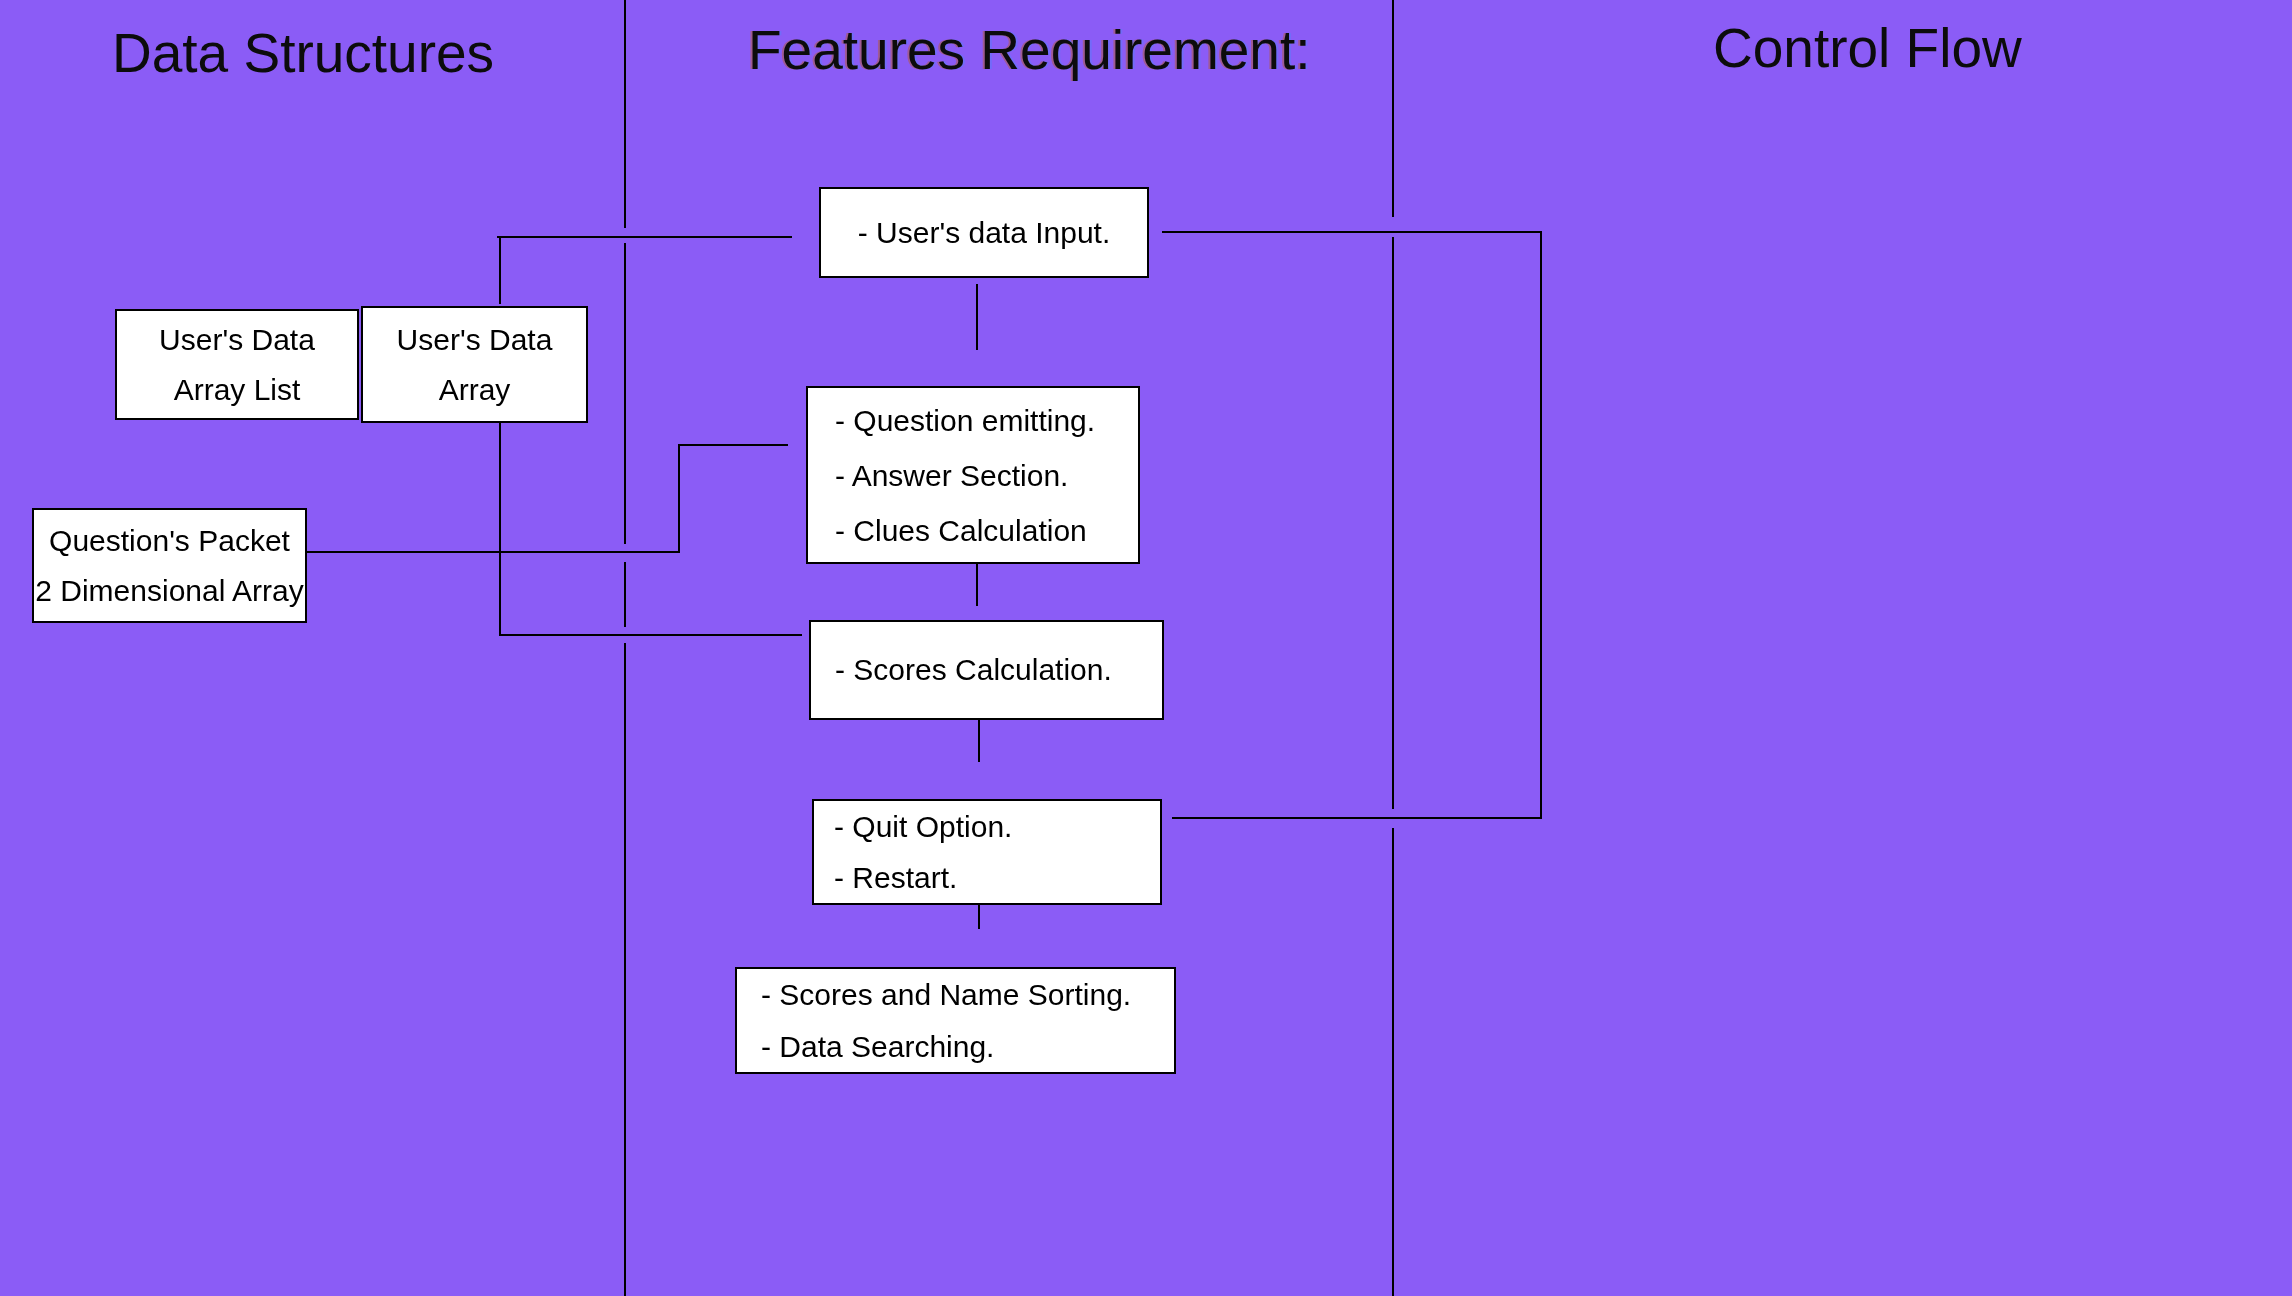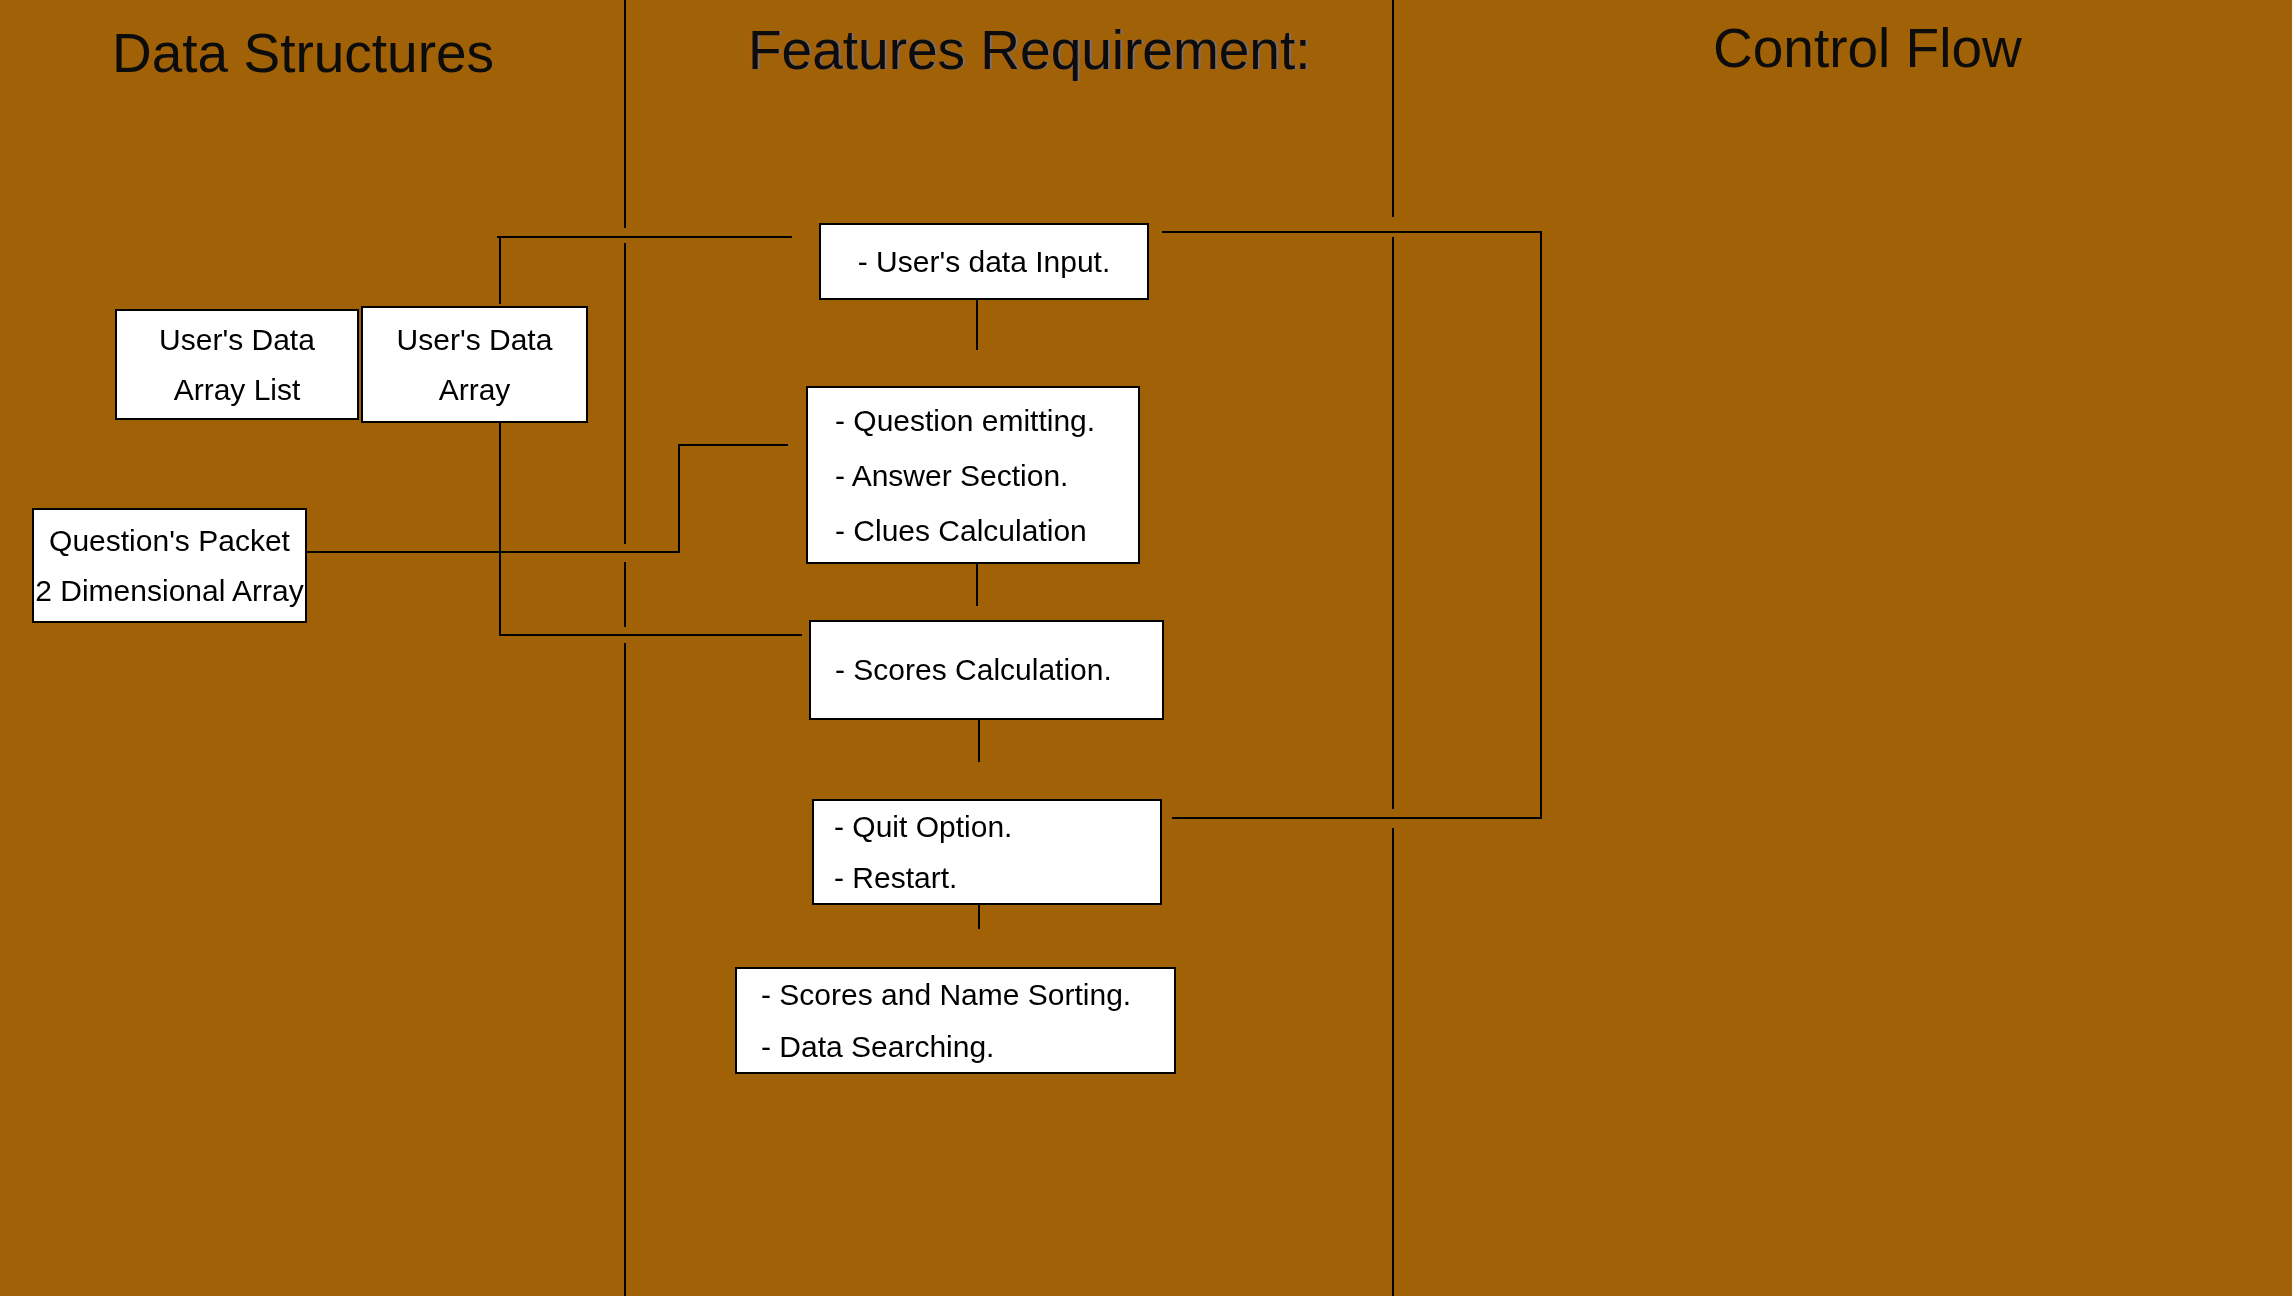--- a/index.html
+++ b/index.html
@@ -11,7 +11,7 @@
     position: relative;
     width: 2292px;
     height: 1296px;
-    background: #a16207;
+    background: #8b5cf6;
     font-family: "Liberation Sans", "DejaVu Sans", sans-serif;
     color: #000000;
     overflow: hidden;

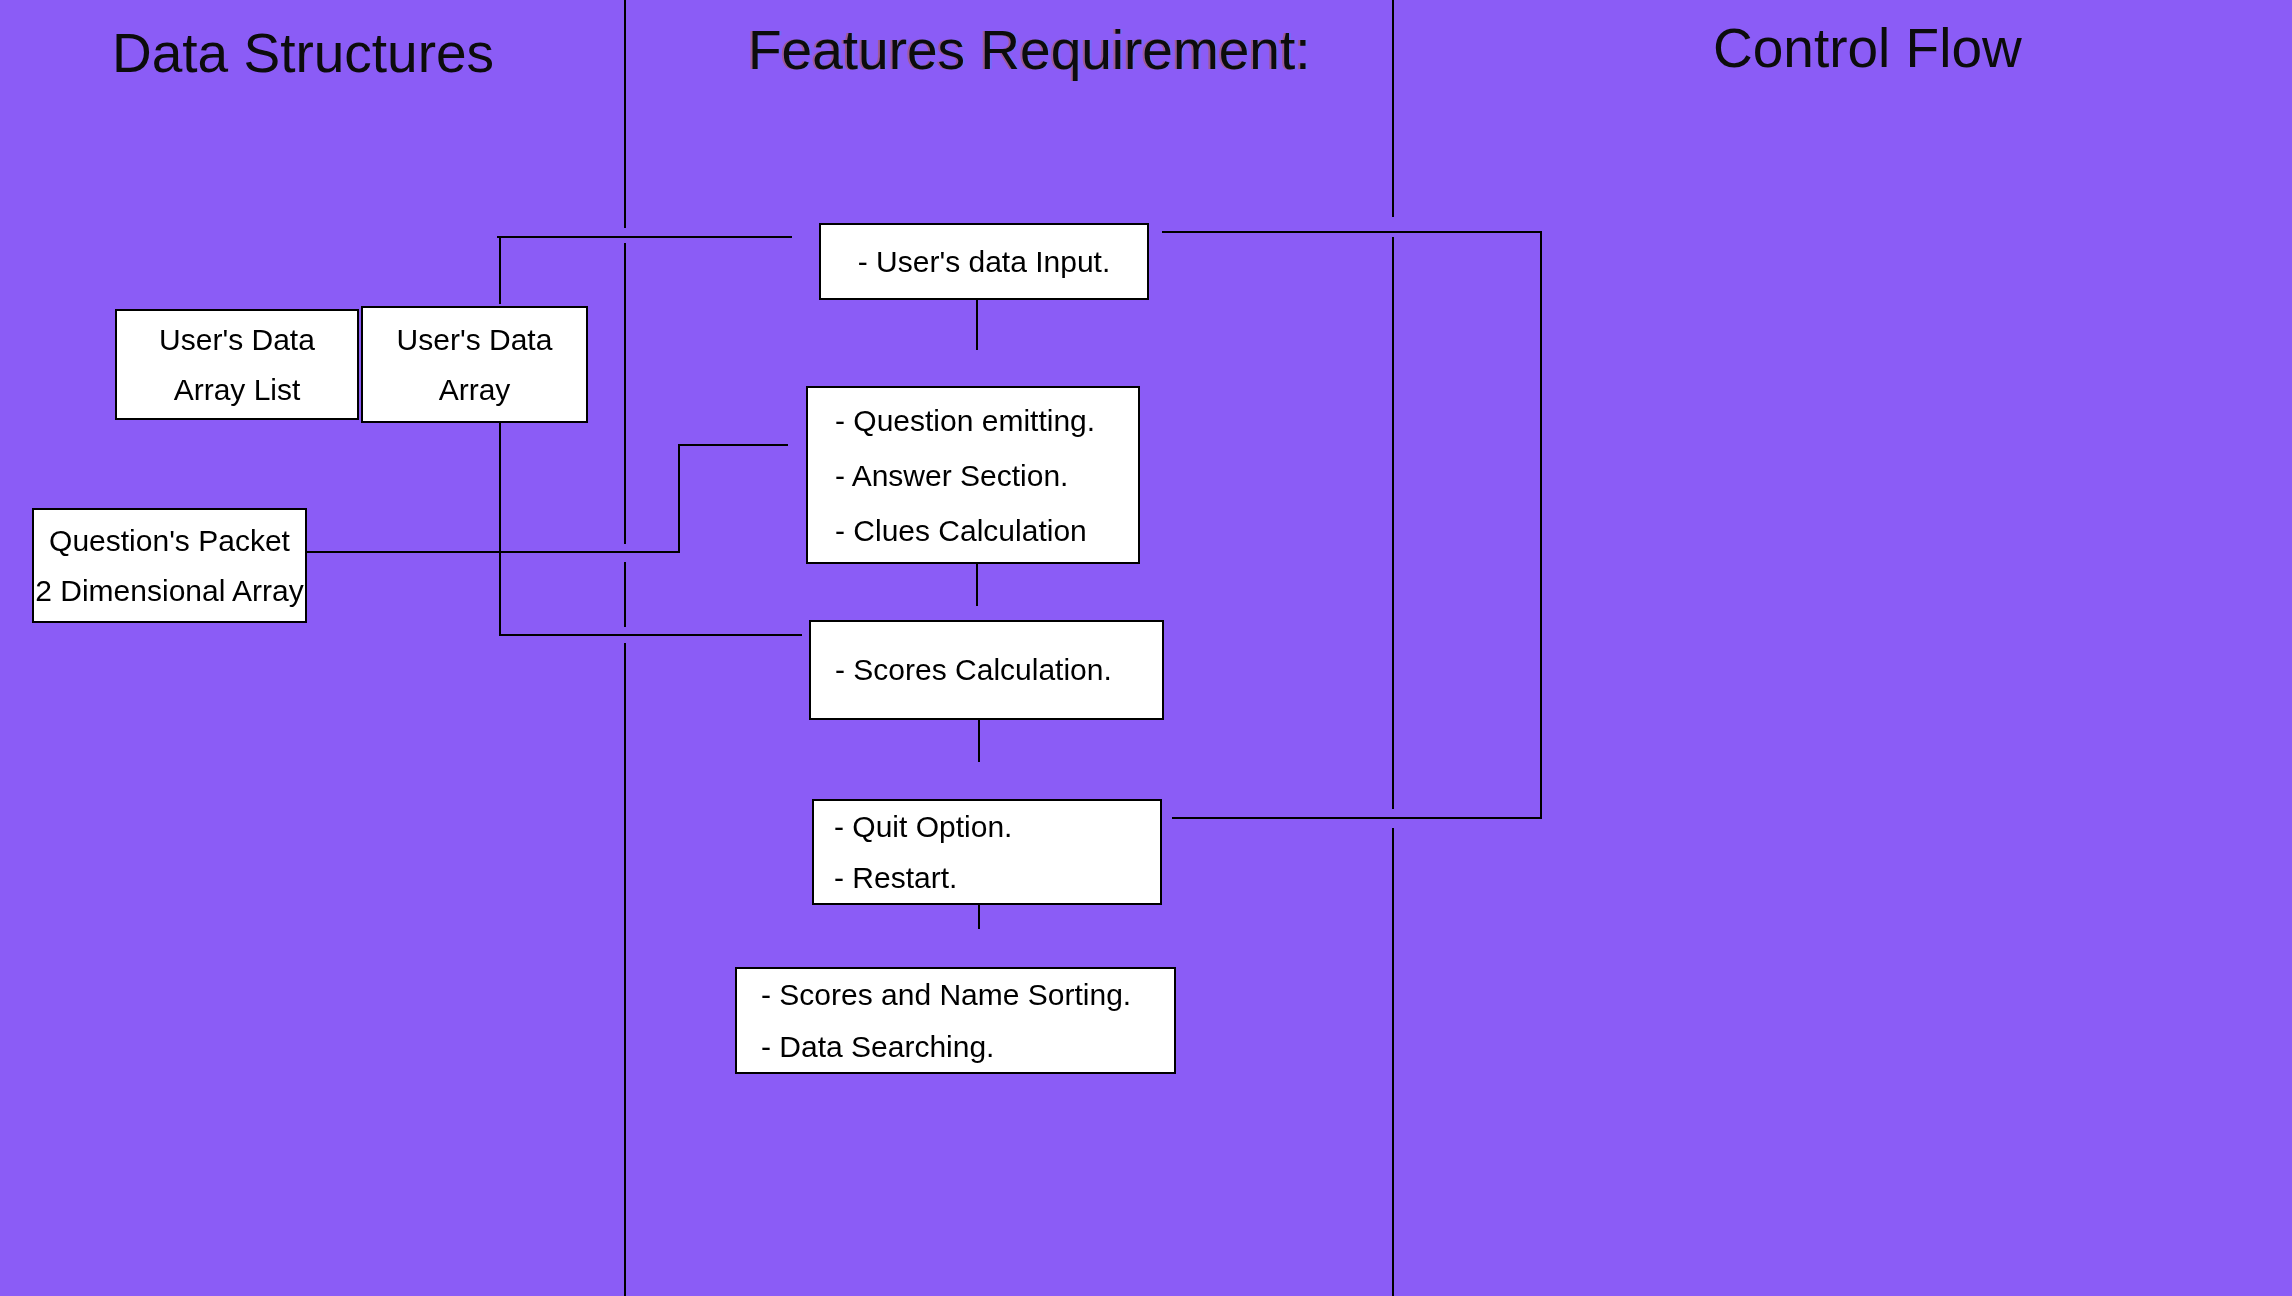--- a/index.html
+++ b/index.html
@@ -104,7 +104,7 @@
     <div class="ln">2 Dimensional Array</div>
   </div>
 
-  <div class="node centered" style="left:819px; top:187px; width:330px; height:77px;margin-top:36px;">
+  <div class="node centered" style="left:819px; top:187px; width:330px; height:91px;">
     <div class="ln">- User's data Input.</div>
   </div>
 

